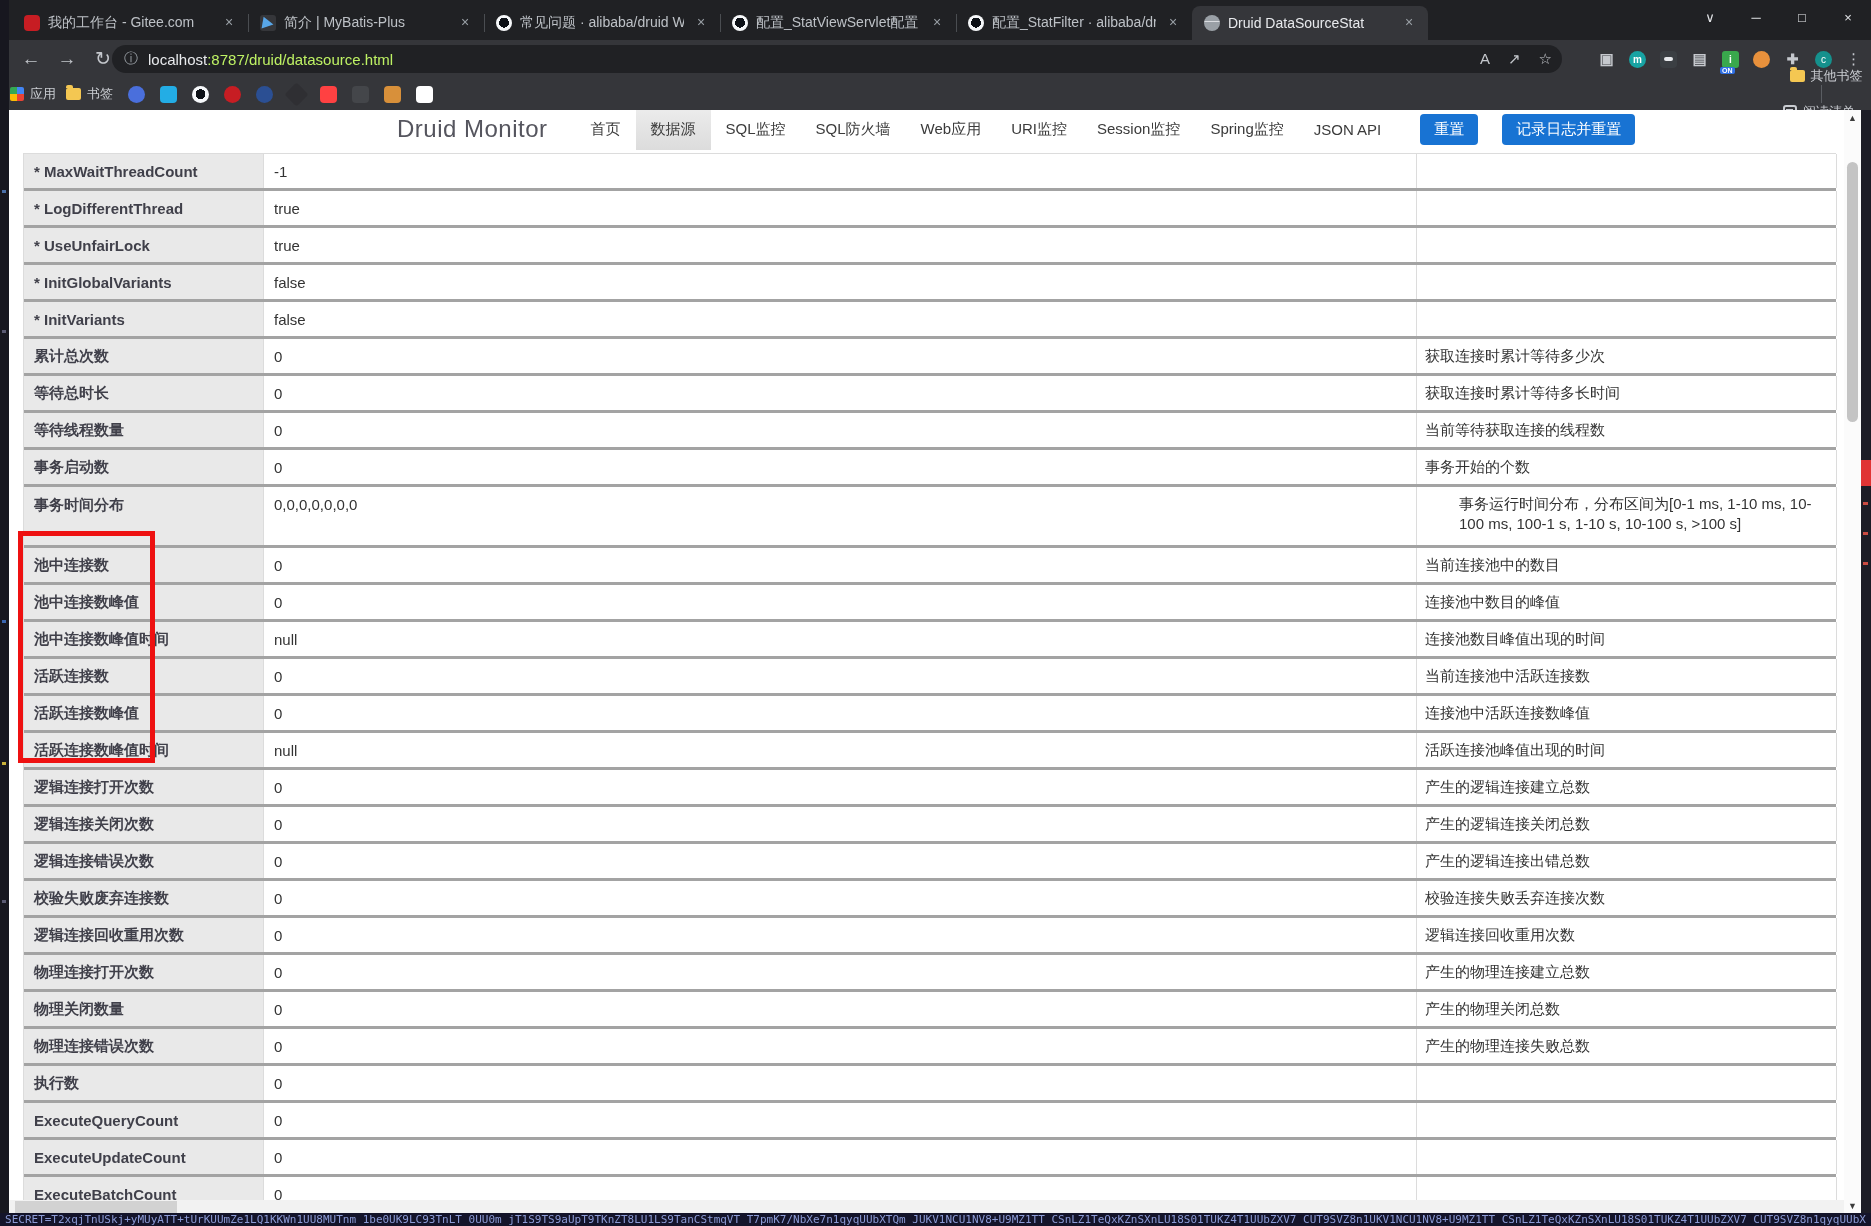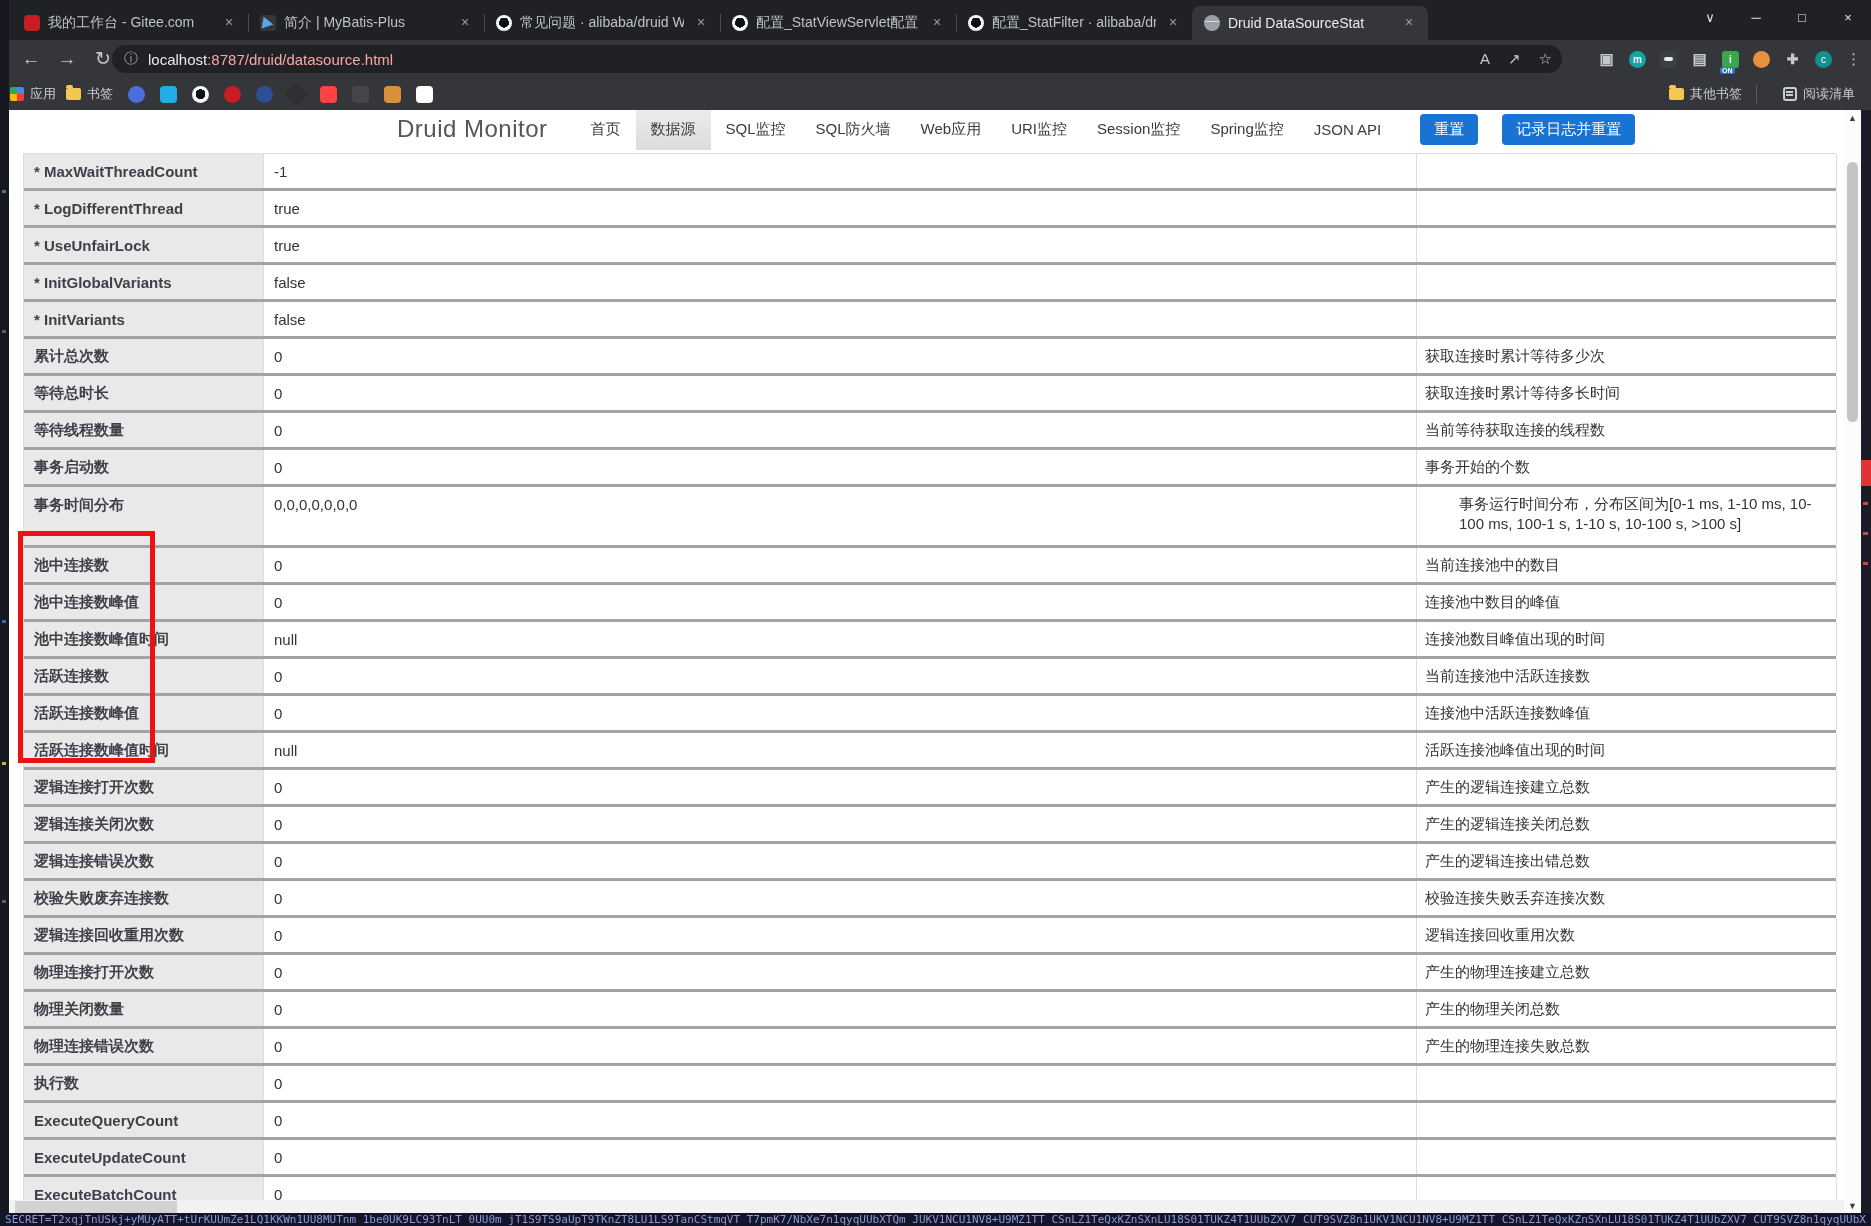--- a/index.html
+++ b/index.html
@@ -42,7 +42,7 @@
   .omnibox { position:absolute; left:112px; top:5px; width:1450px; height:28px; background:#202124; border-radius:14px;
              display:flex; align-items:center; padding:0 10px 0 12px; color:#e8eaed; font-size:15px; }
   .info-icon { color:#9aa0a6; font-size:14px; margin-right:10px; }
-  .url-rest { color:#fca5a5; }
+  .url-rest { color:#bef264; }
   .omni-icons { margin-left:auto; display:flex; gap:18px; color:#c5c8cd; font-size:15px; }
   .ext-area { position:absolute; right:10px; top:5px; height:28px; display:flex; align-items:center; gap:14px; }
   .ext-icon { width:17px; height:17px; border-radius:4px; display:flex; align-items:center; justify-content:center;

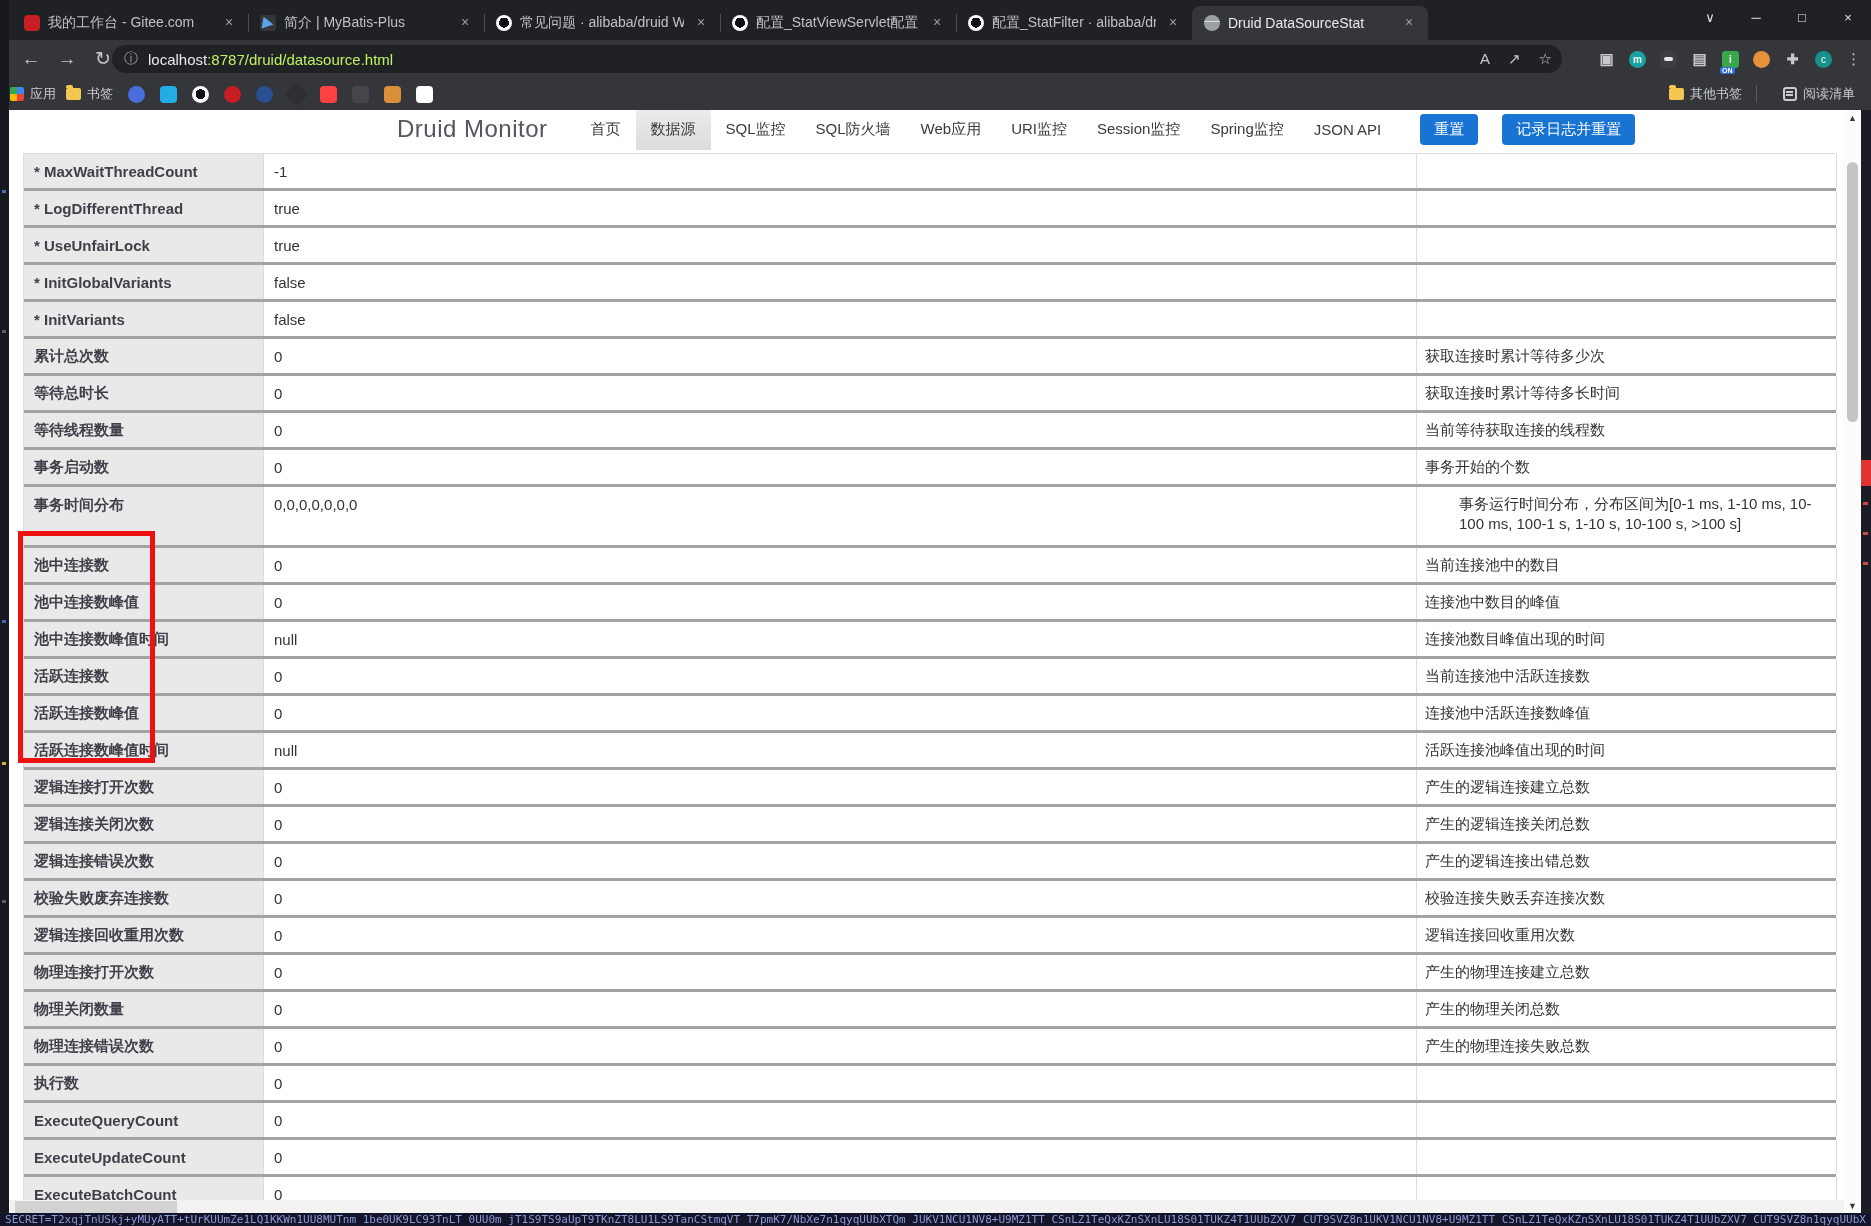--- a/index.html
+++ b/index.html
@@ -77,7 +77,7 @@
   .ic-circle-blue { border-radius:50%; }
   .ic-diamond { transform:rotate(45deg); border-radius:3px; }
   .ic-gmail { background:#fff !important; color:#ea4335; }
-  .bm-right { margin-left:auto; display:flex; align-items:center; }
+  .bm-right { margin-left:auto; display:flex; align-items:center;flex-direction:column; }
   .bm-divider { width:1px; height:18px; background:#5a5d62; margin:0 14px; }
   .read-icon { width:14px; height:14px; border:2px solid #c9ccd1; border-radius:3px; position:relative; }
   .read-icon::after { content:""; position:absolute; left:1px; top:2px; width:7px; height:1.5px; background:#c9ccd1;

